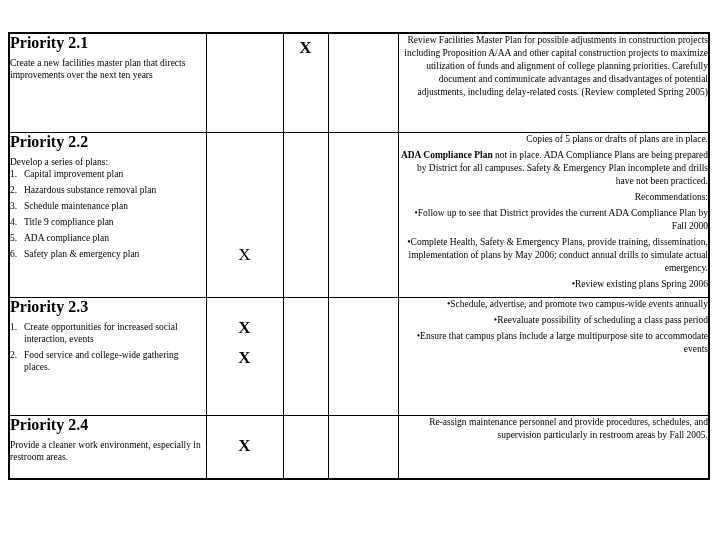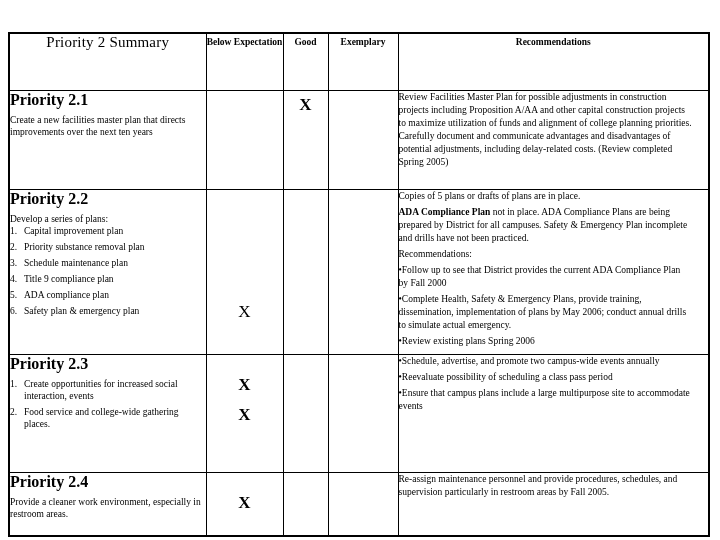--- a/index.html
+++ b/index.html
@@ -38,13 +38,6 @@
       <col class="c5">
     </colgroup>
   <tbody>
-      <tr class="hdr">
-    <th class="title">Priority 2 Summary</th>
-    <th class="col">Below Expectation</th>
-    <th class="col">Good</th>
-    <th class="col">Exemplary</th>
-    <th class="col">Recommendations</th>
-  </tr>
 
   <tr class="r1">
     <td class="pcell">

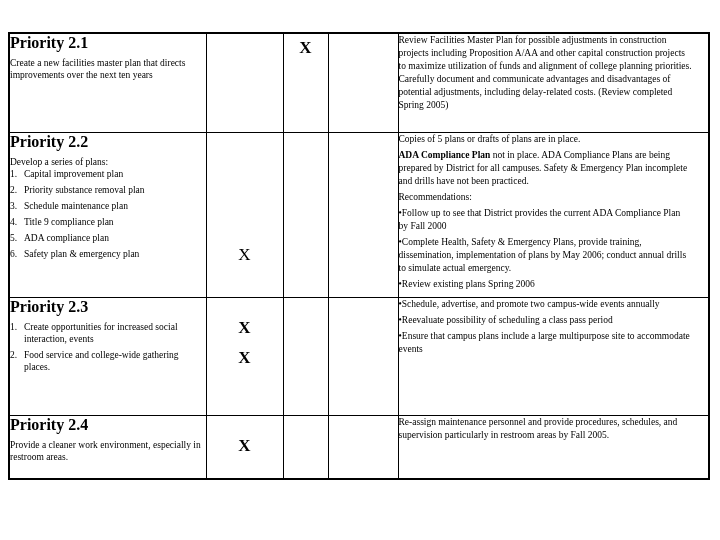--- a/index.html
+++ b/index.html
@@ -22,7 +22,7 @@
   .mark { font-size:17px; text-align:center; }
   .mark.bold { font-weight:bold; }
   .rec { padding:4px 6px 4px 9px; font-size:9.5px; line-height:13px; }
-  .rec p { margin:0 16px 3px 0; }
+  .rec p { margin:0 0 3px 0;text-align:right; }
   .rec b { font-weight:bold; }
   tr.r1 { height:99px; } tr.r2 { height:165px; } tr.r3 { height:118px;padding-left:41px; } tr.r4 { height:64px; }
 </style>

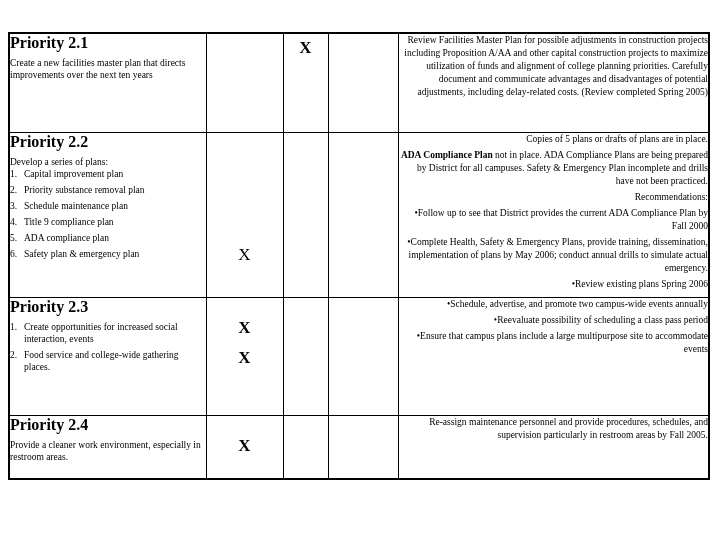--- a/index.html
+++ b/index.html
@@ -65,7 +65,7 @@
             </li>
         <li>
               <span class="num">2.</span>
-              <span>Priority substance removal plan</span>
+              <span>Hazardous substance removal plan</span>
             </li>
         <li>
               <span class="num">3.</span>

